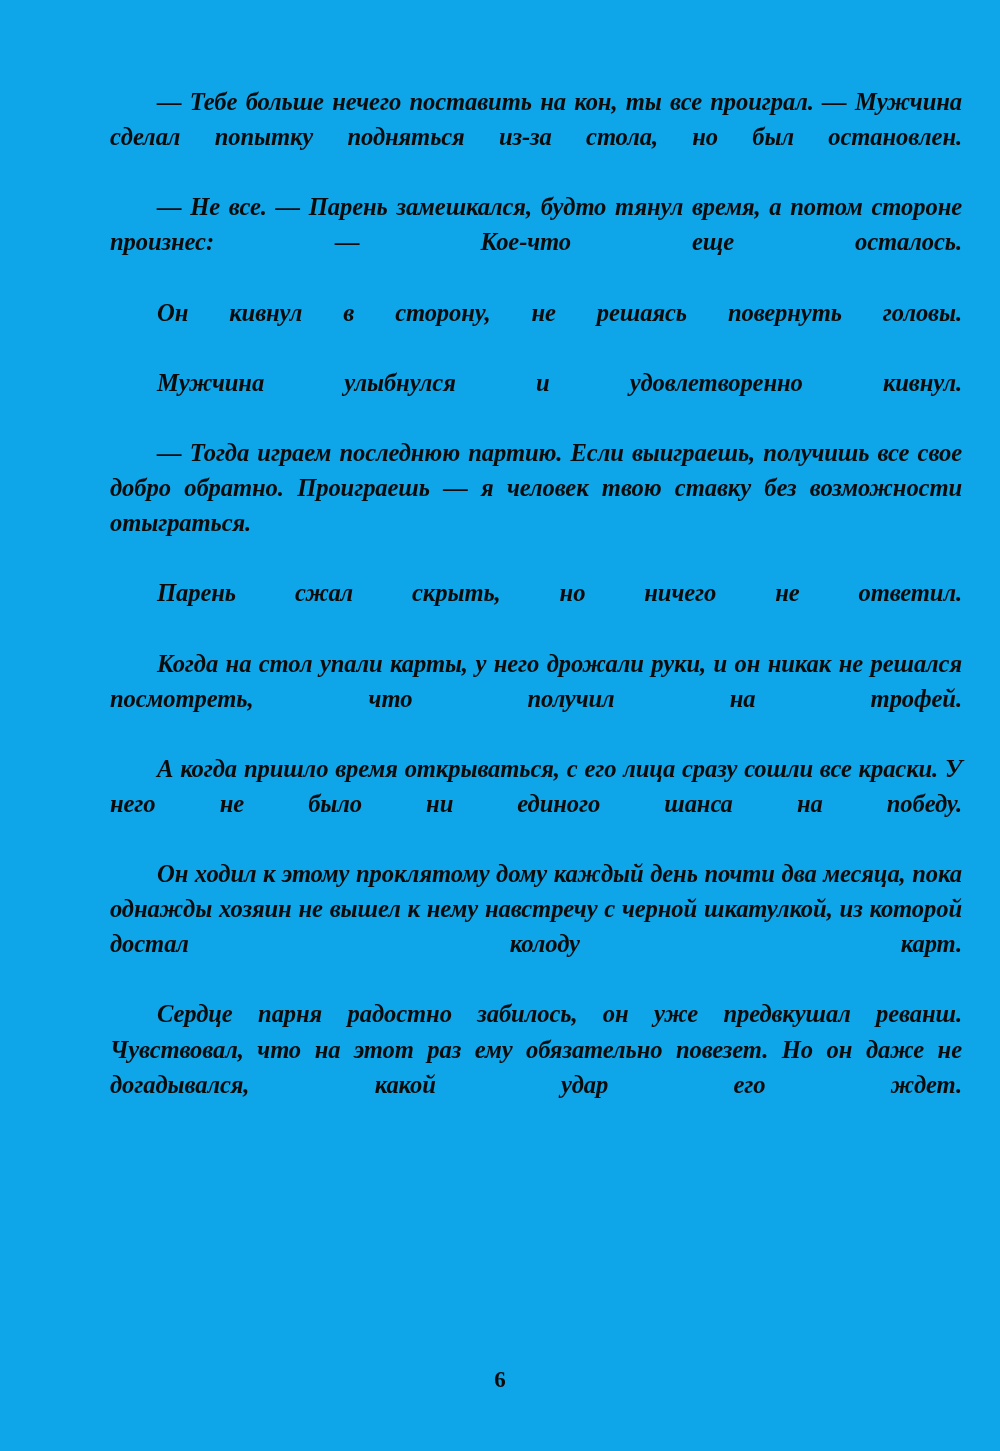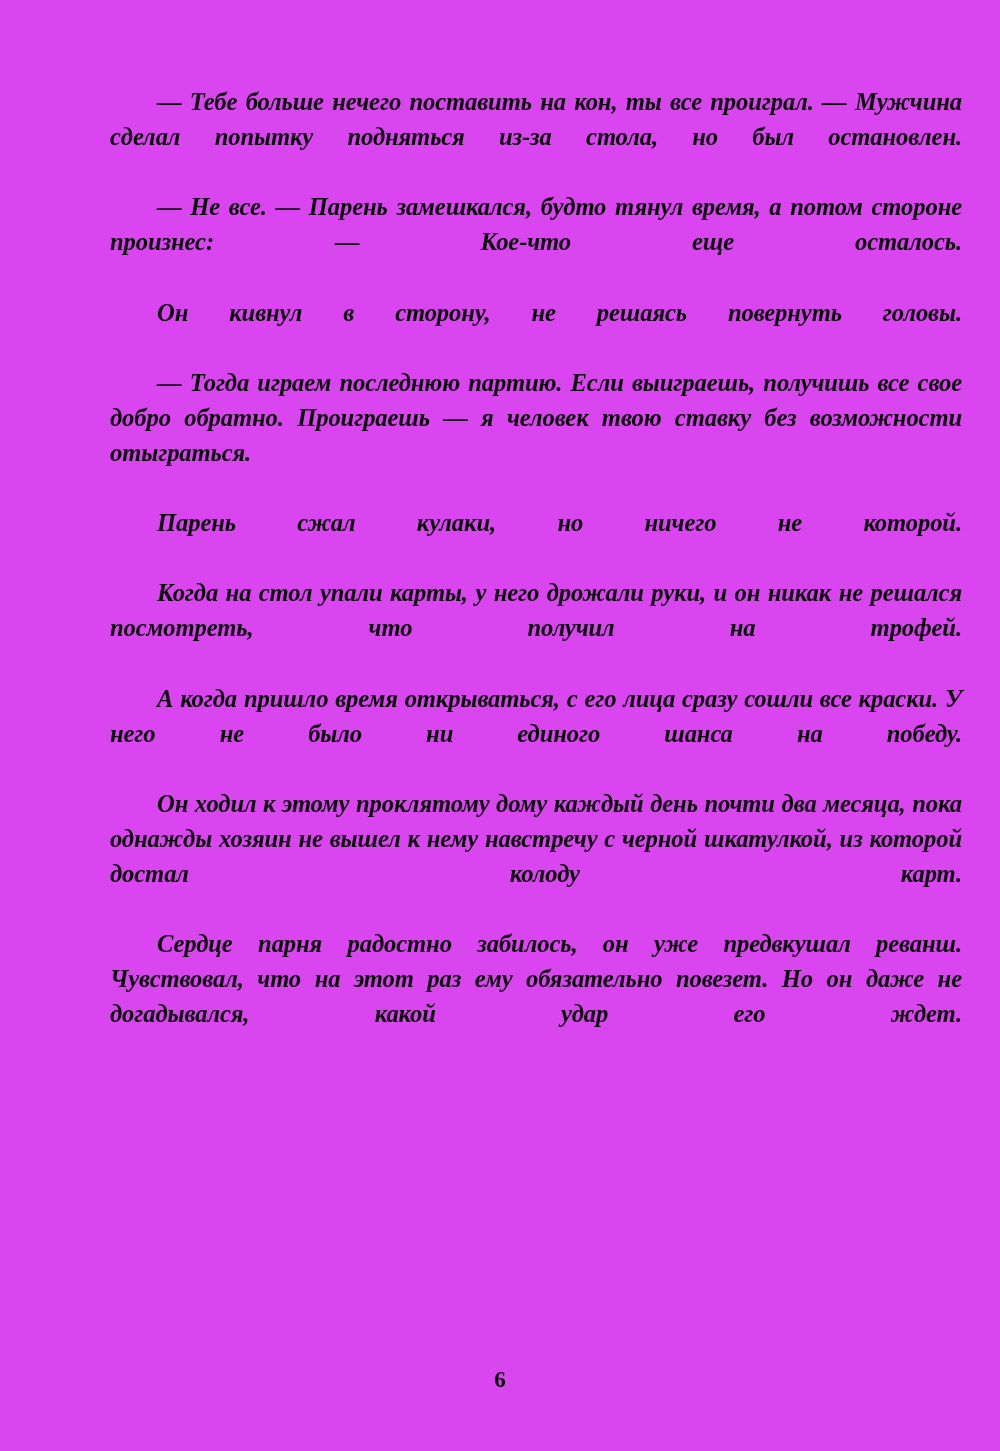--- a/index.html
+++ b/index.html
@@ -16,7 +16,7 @@
     width: 1000px;
     height: 1451px;
     margin: 0 auto;
-    background: #d946ef;
+    background: #0ea5e9;
     overflow: hidden;
     box-sizing: border-box;
   }

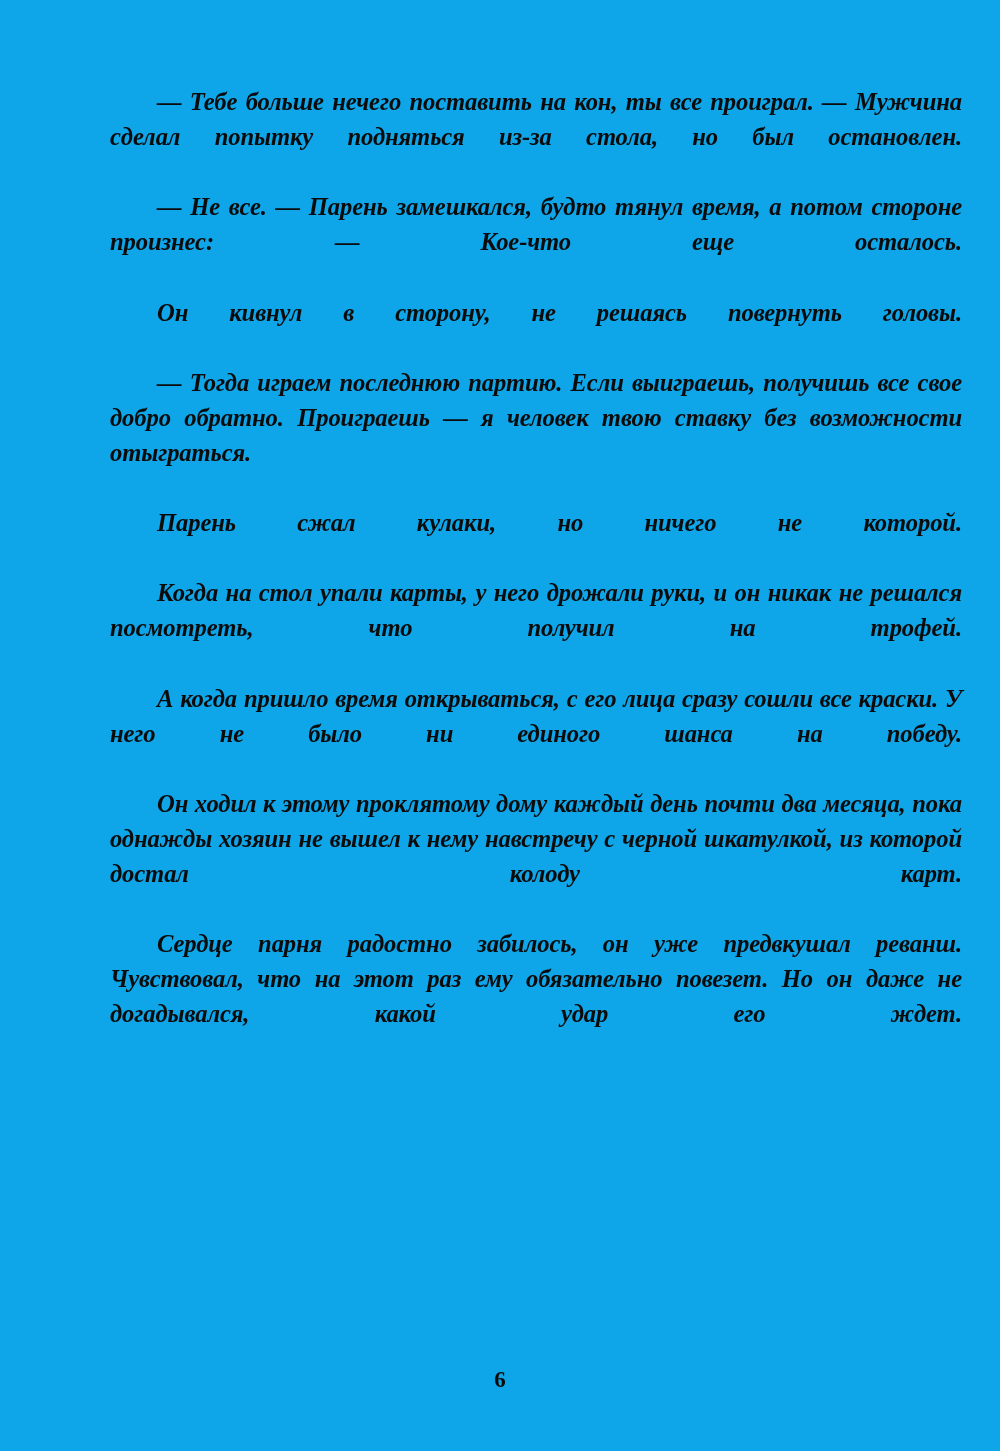--- a/index.html
+++ b/index.html
@@ -72,6 +72,7 @@
     <p class="para">— Тебе больше нечего поставить на кон, ты все проиграл. — Мужчина сделал попытку подняться из-за стола, но был остановлен.</p>
     <p class="para">— Не все. — Парень замешкался, будто тянул время, а потом стороне произнес: — Кое-что еще осталось.</p>
     <p class="para">Он кивнул в сторону, не решаясь повернуть головы.</p>
+    <p class="para">Мужчина улыбнулся и удовлетворенно кивнул.</p>
     <p class="para">— Тогда играем последнюю партию. Если выиграешь, получишь все свое добро обратно. Проиграешь — я человек твою ставку без возможности отыграться.</p>
     <p class="para">Парень сжал кулаки, но ничего не которой.</p>
     <p class="para">Когда на стол упали карты, у него дрожали руки, и он никак не решался посмотреть, что получил на трофей.</p>

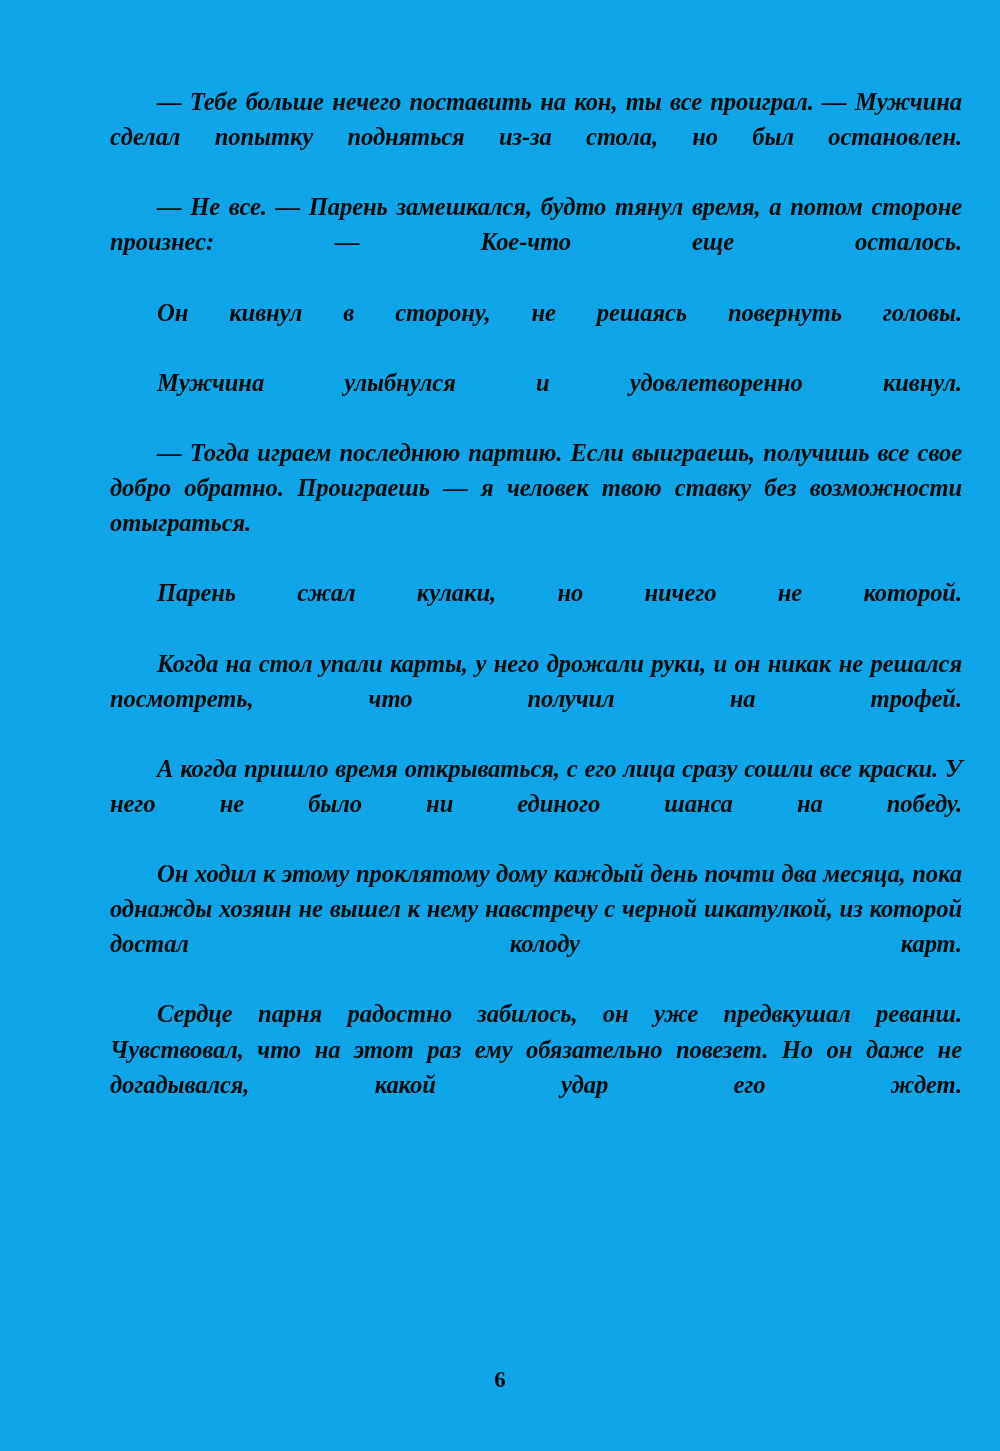--- a/index.html
+++ b/index.html
@@ -74,7 +74,7 @@
     <p class="para">Он кивнул в сторону, не решаясь повернуть головы.</p>
     <p class="para">Мужчина улыбнулся и удовлетворенно кивнул.</p>
     <p class="para">— Тогда играем последнюю партию. Если выиграешь, получишь все свое добро обратно. Проиграешь — я человек твою ставку без возможности отыграться.</p>
-    <p class="para">Парень сжал кулаки, но ничего не которой.</p>
+    <p class="para">Парень сжал скрыть, но ничего не ответил.</p>
     <p class="para">Когда на стол упали карты, у него дрожали руки, и он никак не решался посмотреть, что получил на трофей.</p>
     <p class="para">А когда пришло время открываться, с его лица сразу сошли все краски. У него не было ни единого шанса на победу.</p>
     <p class="para">Он ходил к этому проклятому дому каждый день почти два месяца, пока однажды хозяин не вышел к нему навстречу с черной шкатулкой, из которой достал колоду карт.</p>

